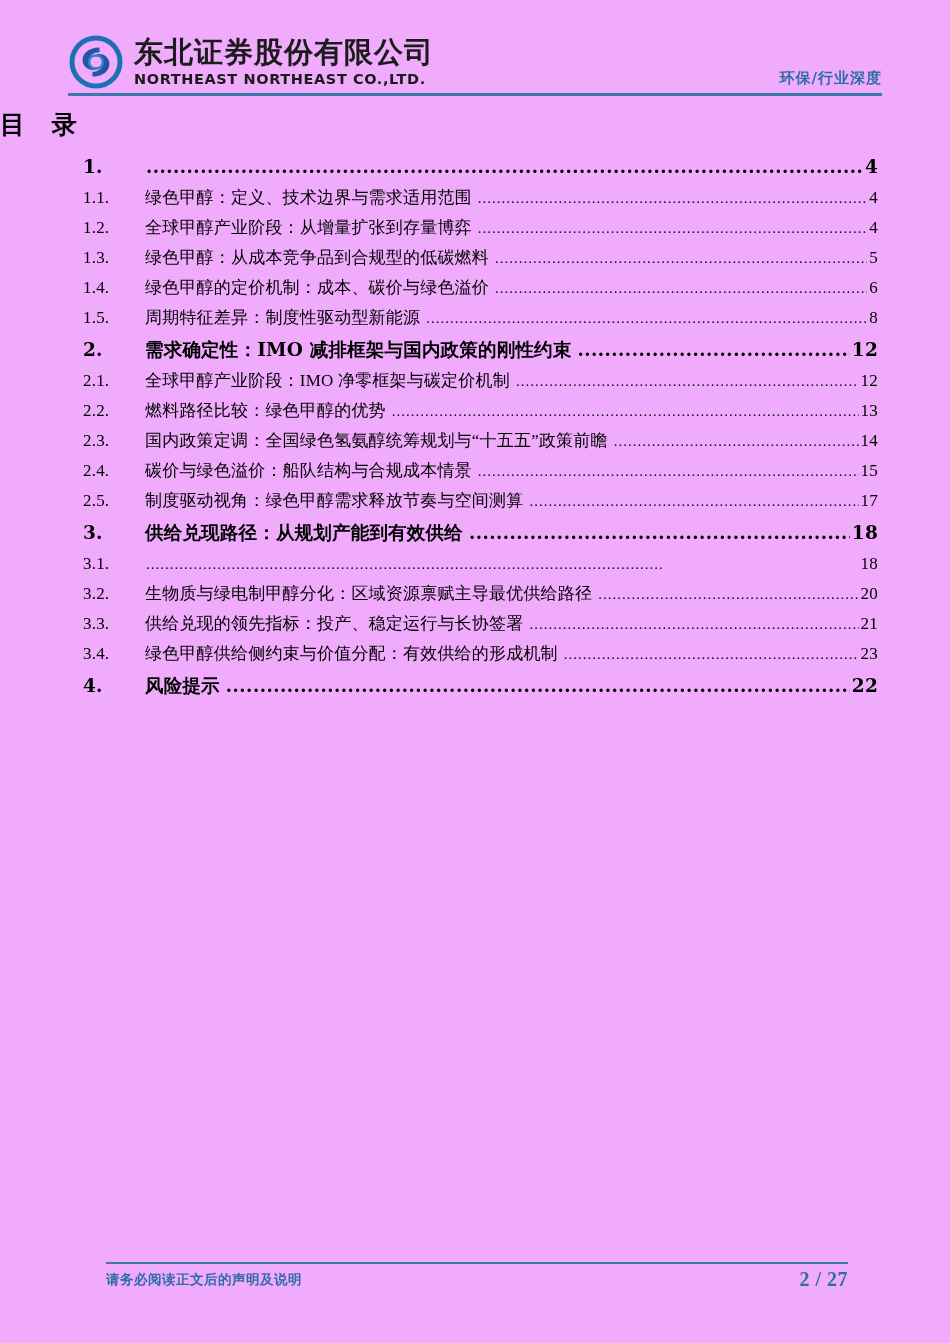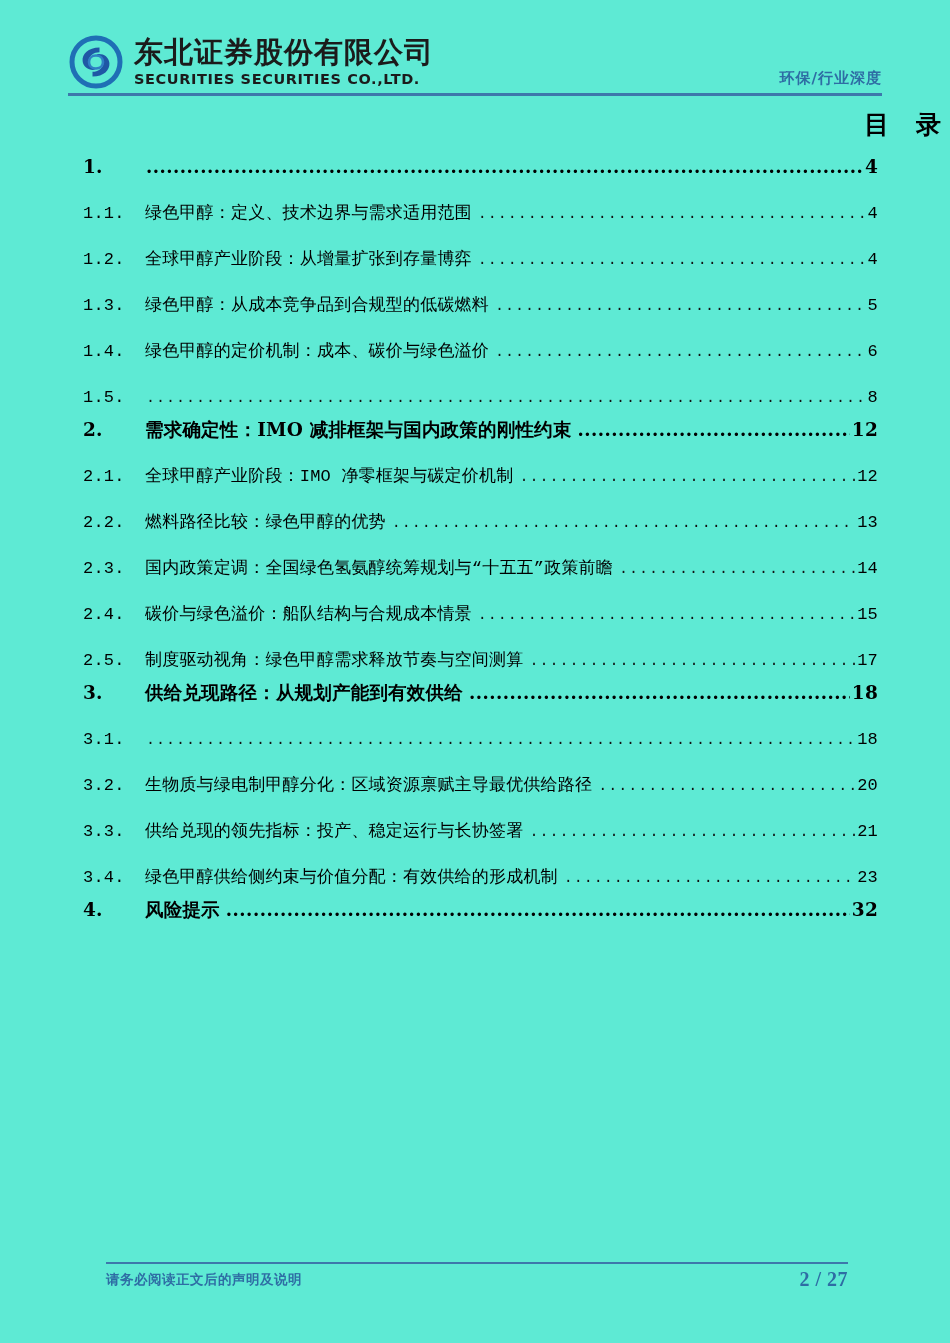--- a/index.html
+++ b/index.html
@@ -14,7 +14,7 @@
     position: relative;
     width: 950px;
     height: 1343px;
-    background: #5eead4;
+    background: #f0abfc;
     overflow: hidden;
     box-sizing: border-box;
   }

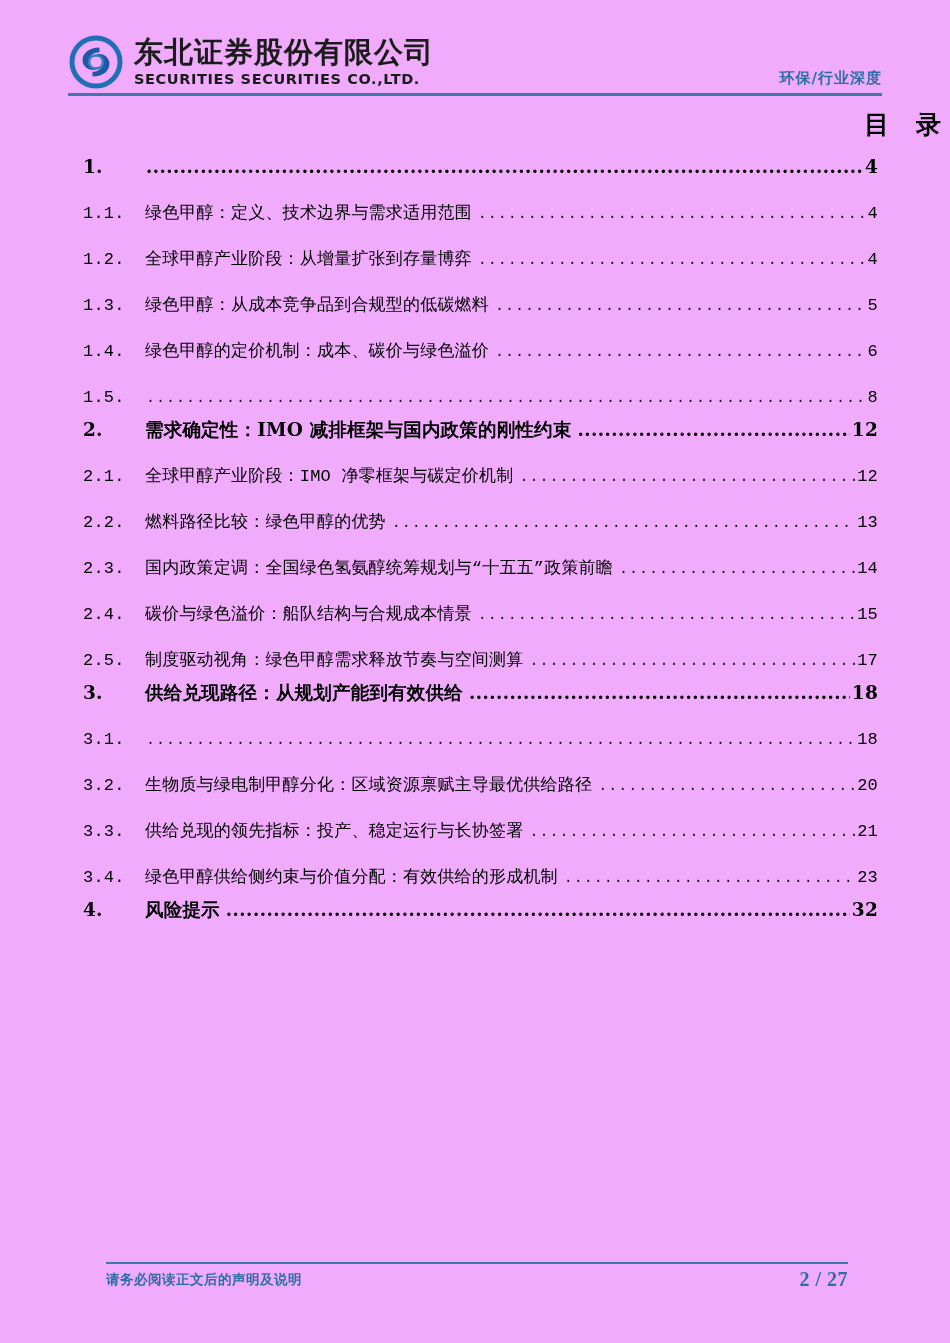--- a/index.html
+++ b/index.html
@@ -204,7 +204,7 @@
         </span>
         <span class="brand-text">
           <span class="brand-cn">东北证券股份有限公司</span>
-          <span class="brand-en">SECURITIES SECURITIES CO.,LTD.</span>
+          <span class="brand-en">NORTHEAST NORTHEAST CO.,LTD.</span>
         </span>
       </div>
       <div class="header-tag">环保/行业深度</div>

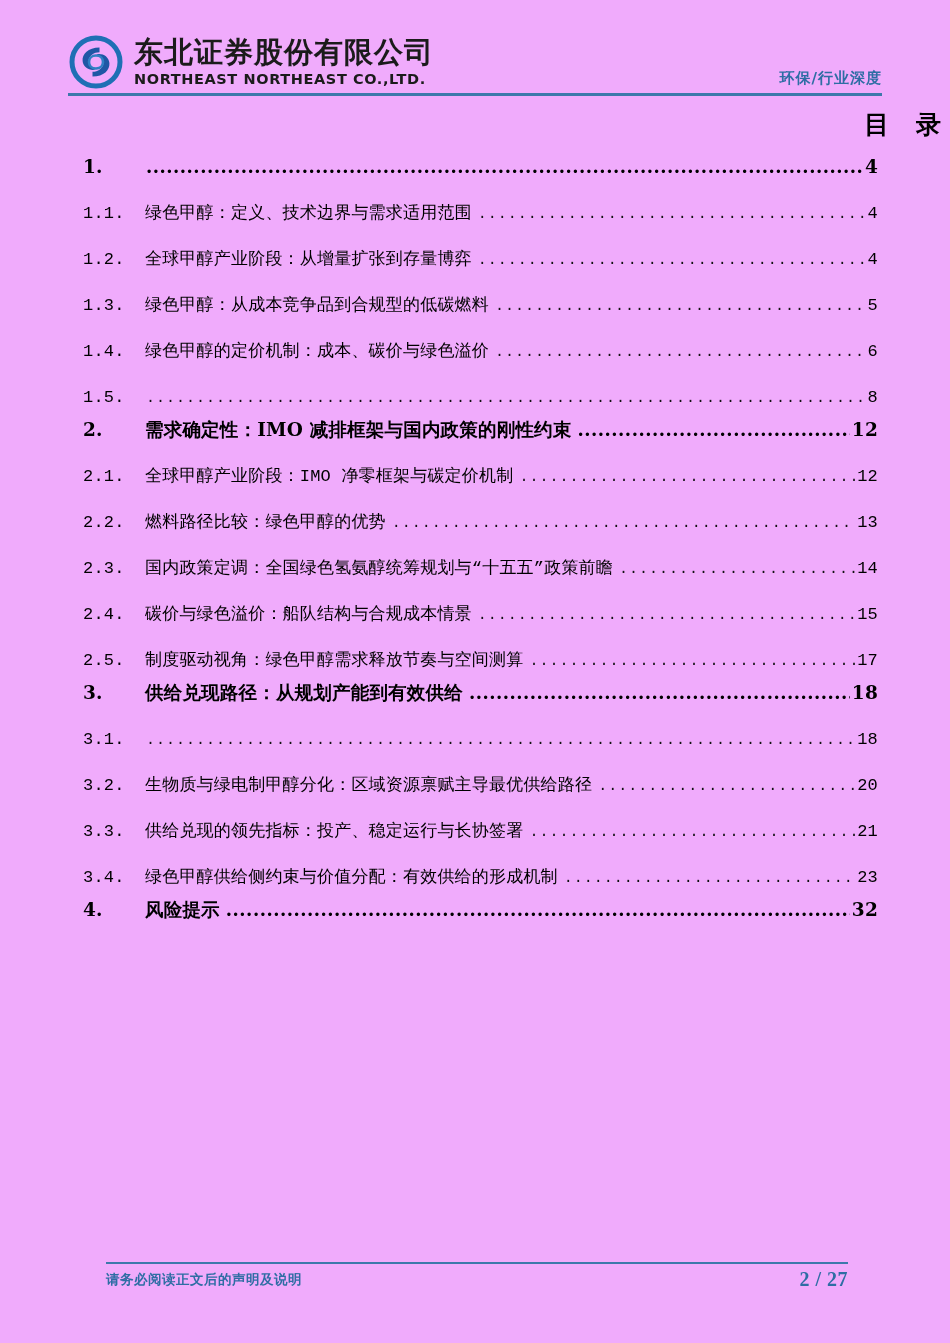--- a/index.html
+++ b/index.html
@@ -91,7 +91,7 @@
     left: 0;
     top: 108px;
     width: 950px;
-    text-align: right;
+    text-align: left;
     font-family: "DejaVu Serif", serif;
     font-size: 25px;
     font-weight: bold;

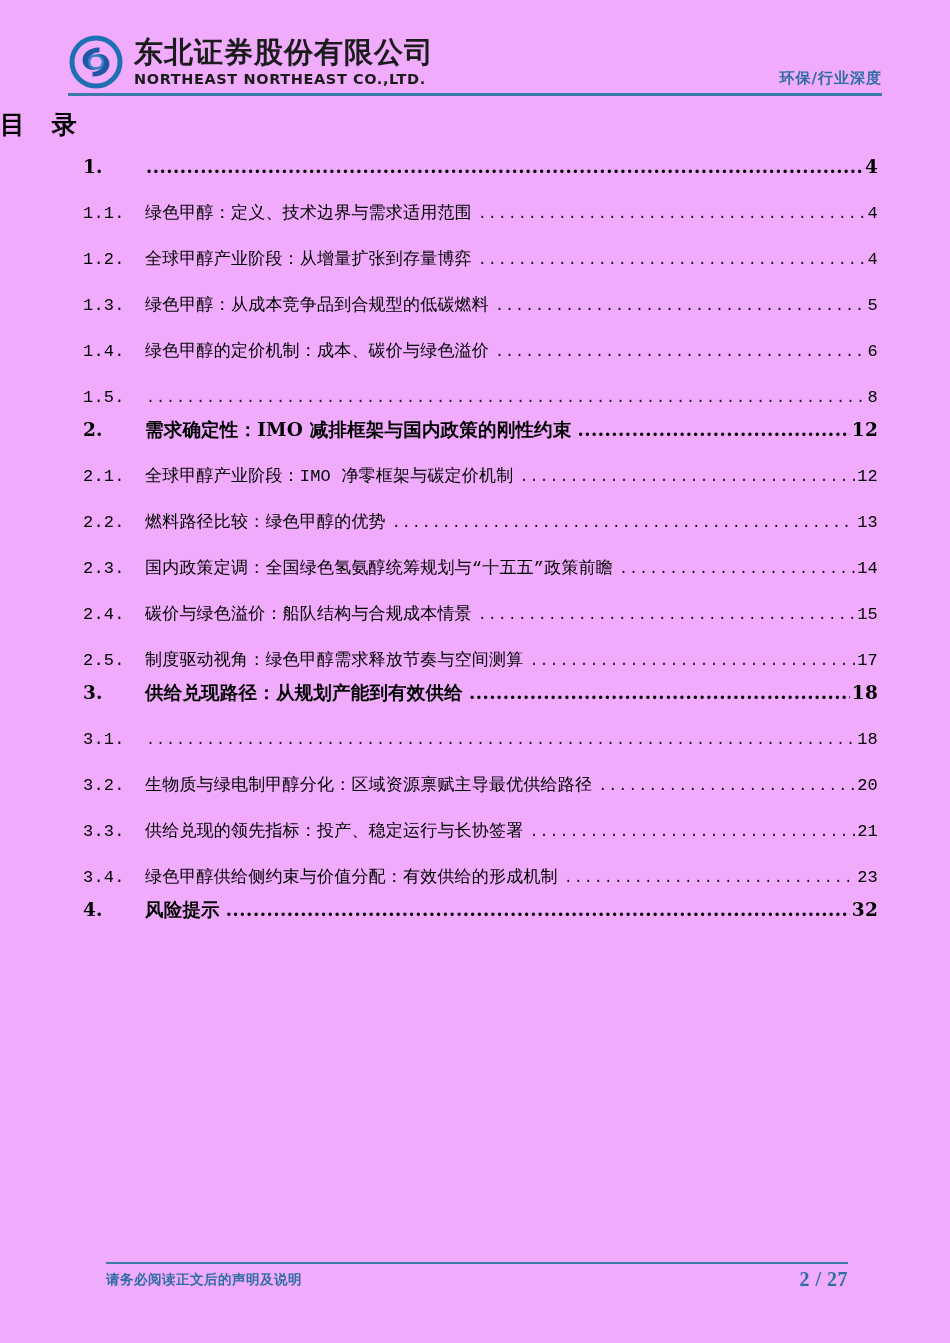--- a/index.html
+++ b/index.html
@@ -148,12 +148,11 @@
   }
   
   .toc-row.lvl2 {
-    font-family: Liberation Mono, monospace;
+    font-family: Liberation Serif, serif;
     font-weight: normal;
     font-size: 17px;
     line-height: 29px;
     letter-spacing: 0.2px;
-    margin-top: 16px;
   }
   .toc-row.lvl2 .toc-dots {
     font-size: 15px;

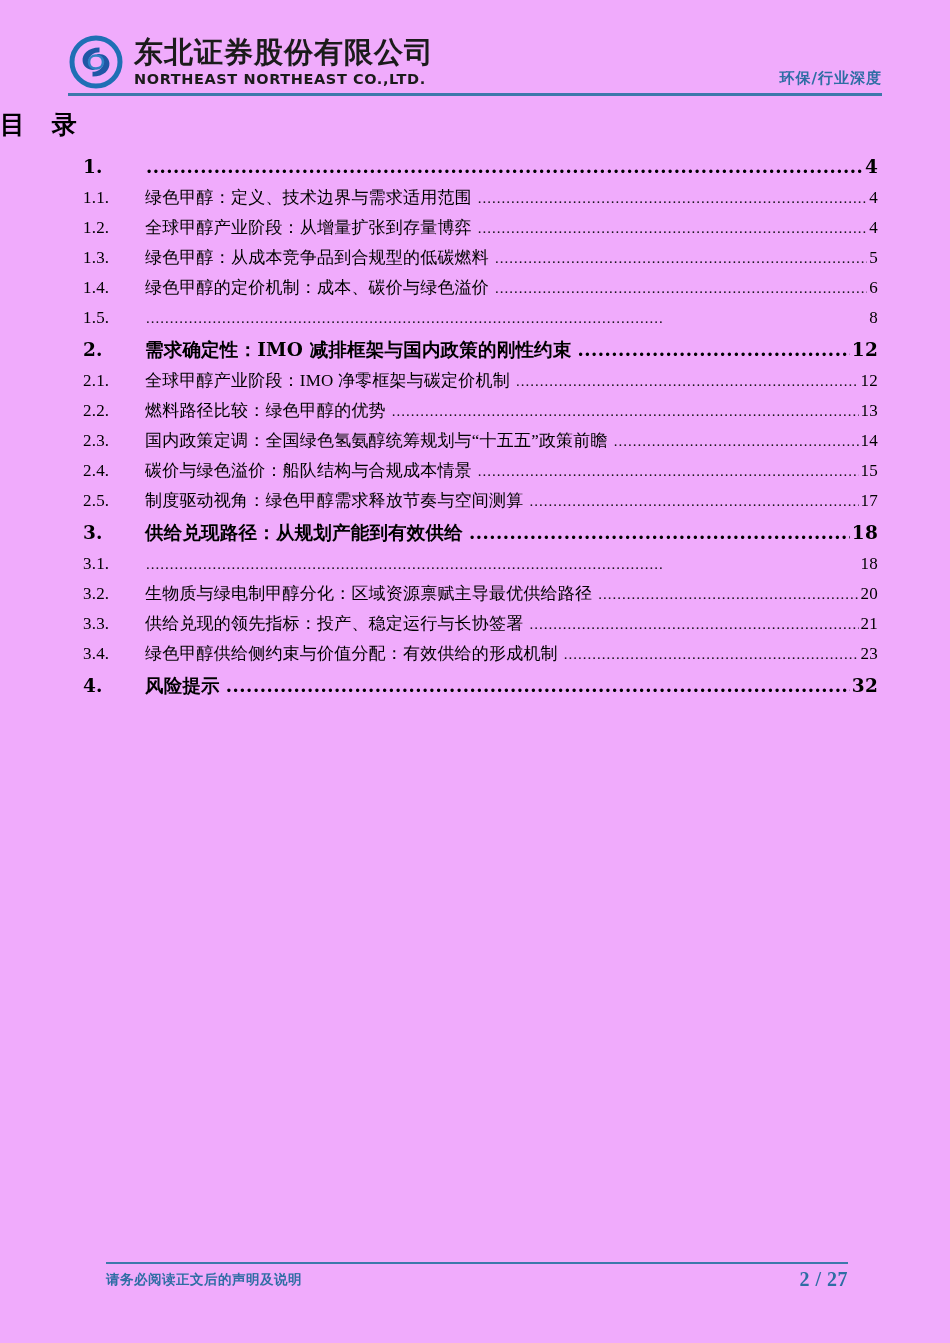--- a/index.html
+++ b/index.html
@@ -251,6 +251,7 @@
 
     <div class="toc-row lvl2">
       <span class="toc-num">1.5.</span>
+      <span class="toc-label">周期特征差异：制度性驱动型新能源</span>
       <span class="toc-dots">.............................................................................................................</span>
       <span class="toc-page">8</span>
     </div>

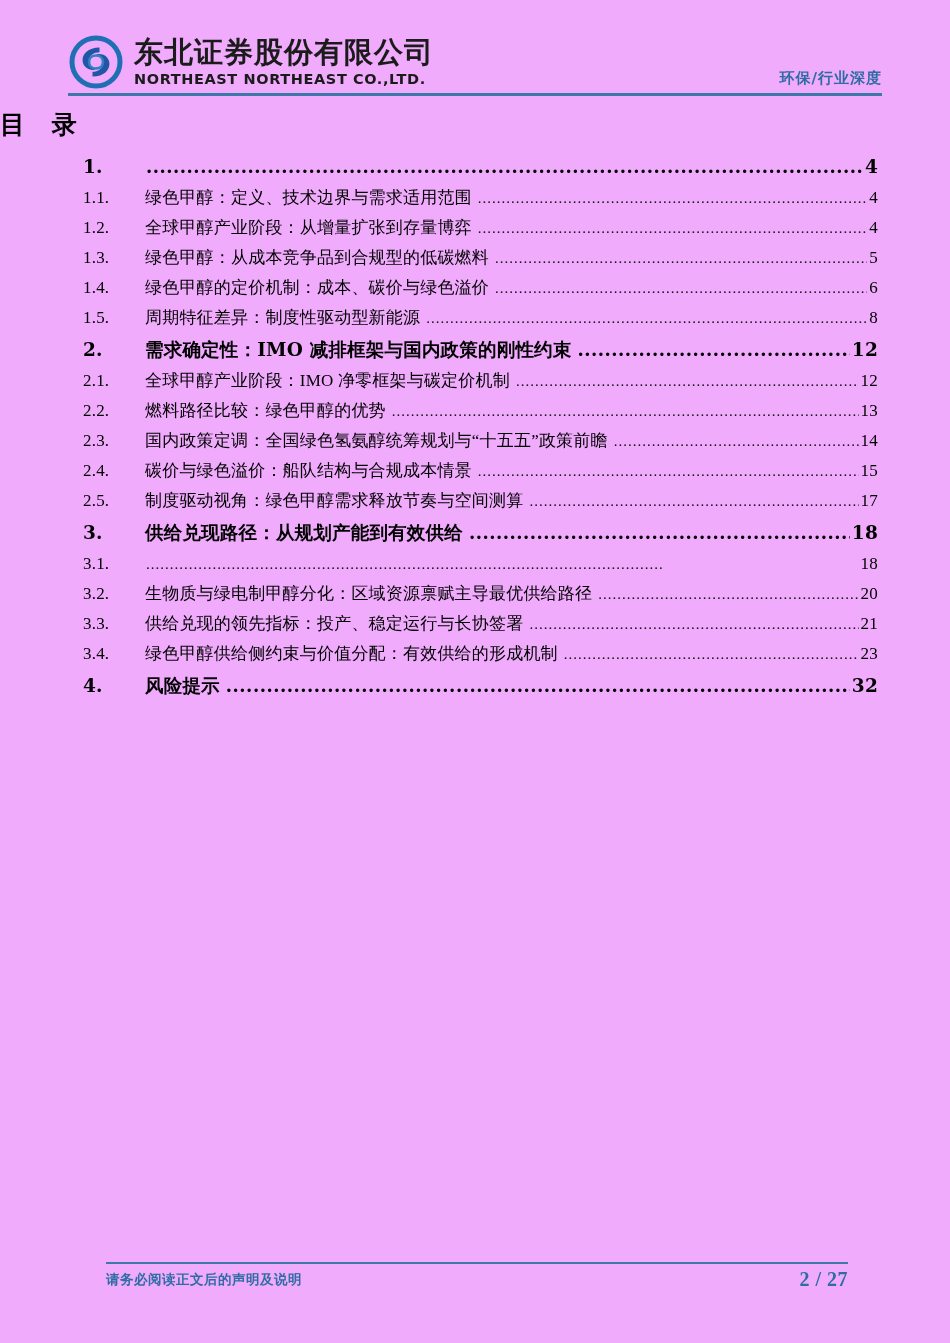--- a/index.html
+++ b/index.html
@@ -336,7 +336,7 @@
       <span class="toc-num">4.</span>
       <span class="toc-label">风险提示</span>
       <span class="toc-dots">.............................................................................................................</span>
-      <span class="toc-page">32</span>
+      <span class="toc-page">22</span>
     </div>
 
   </div>

